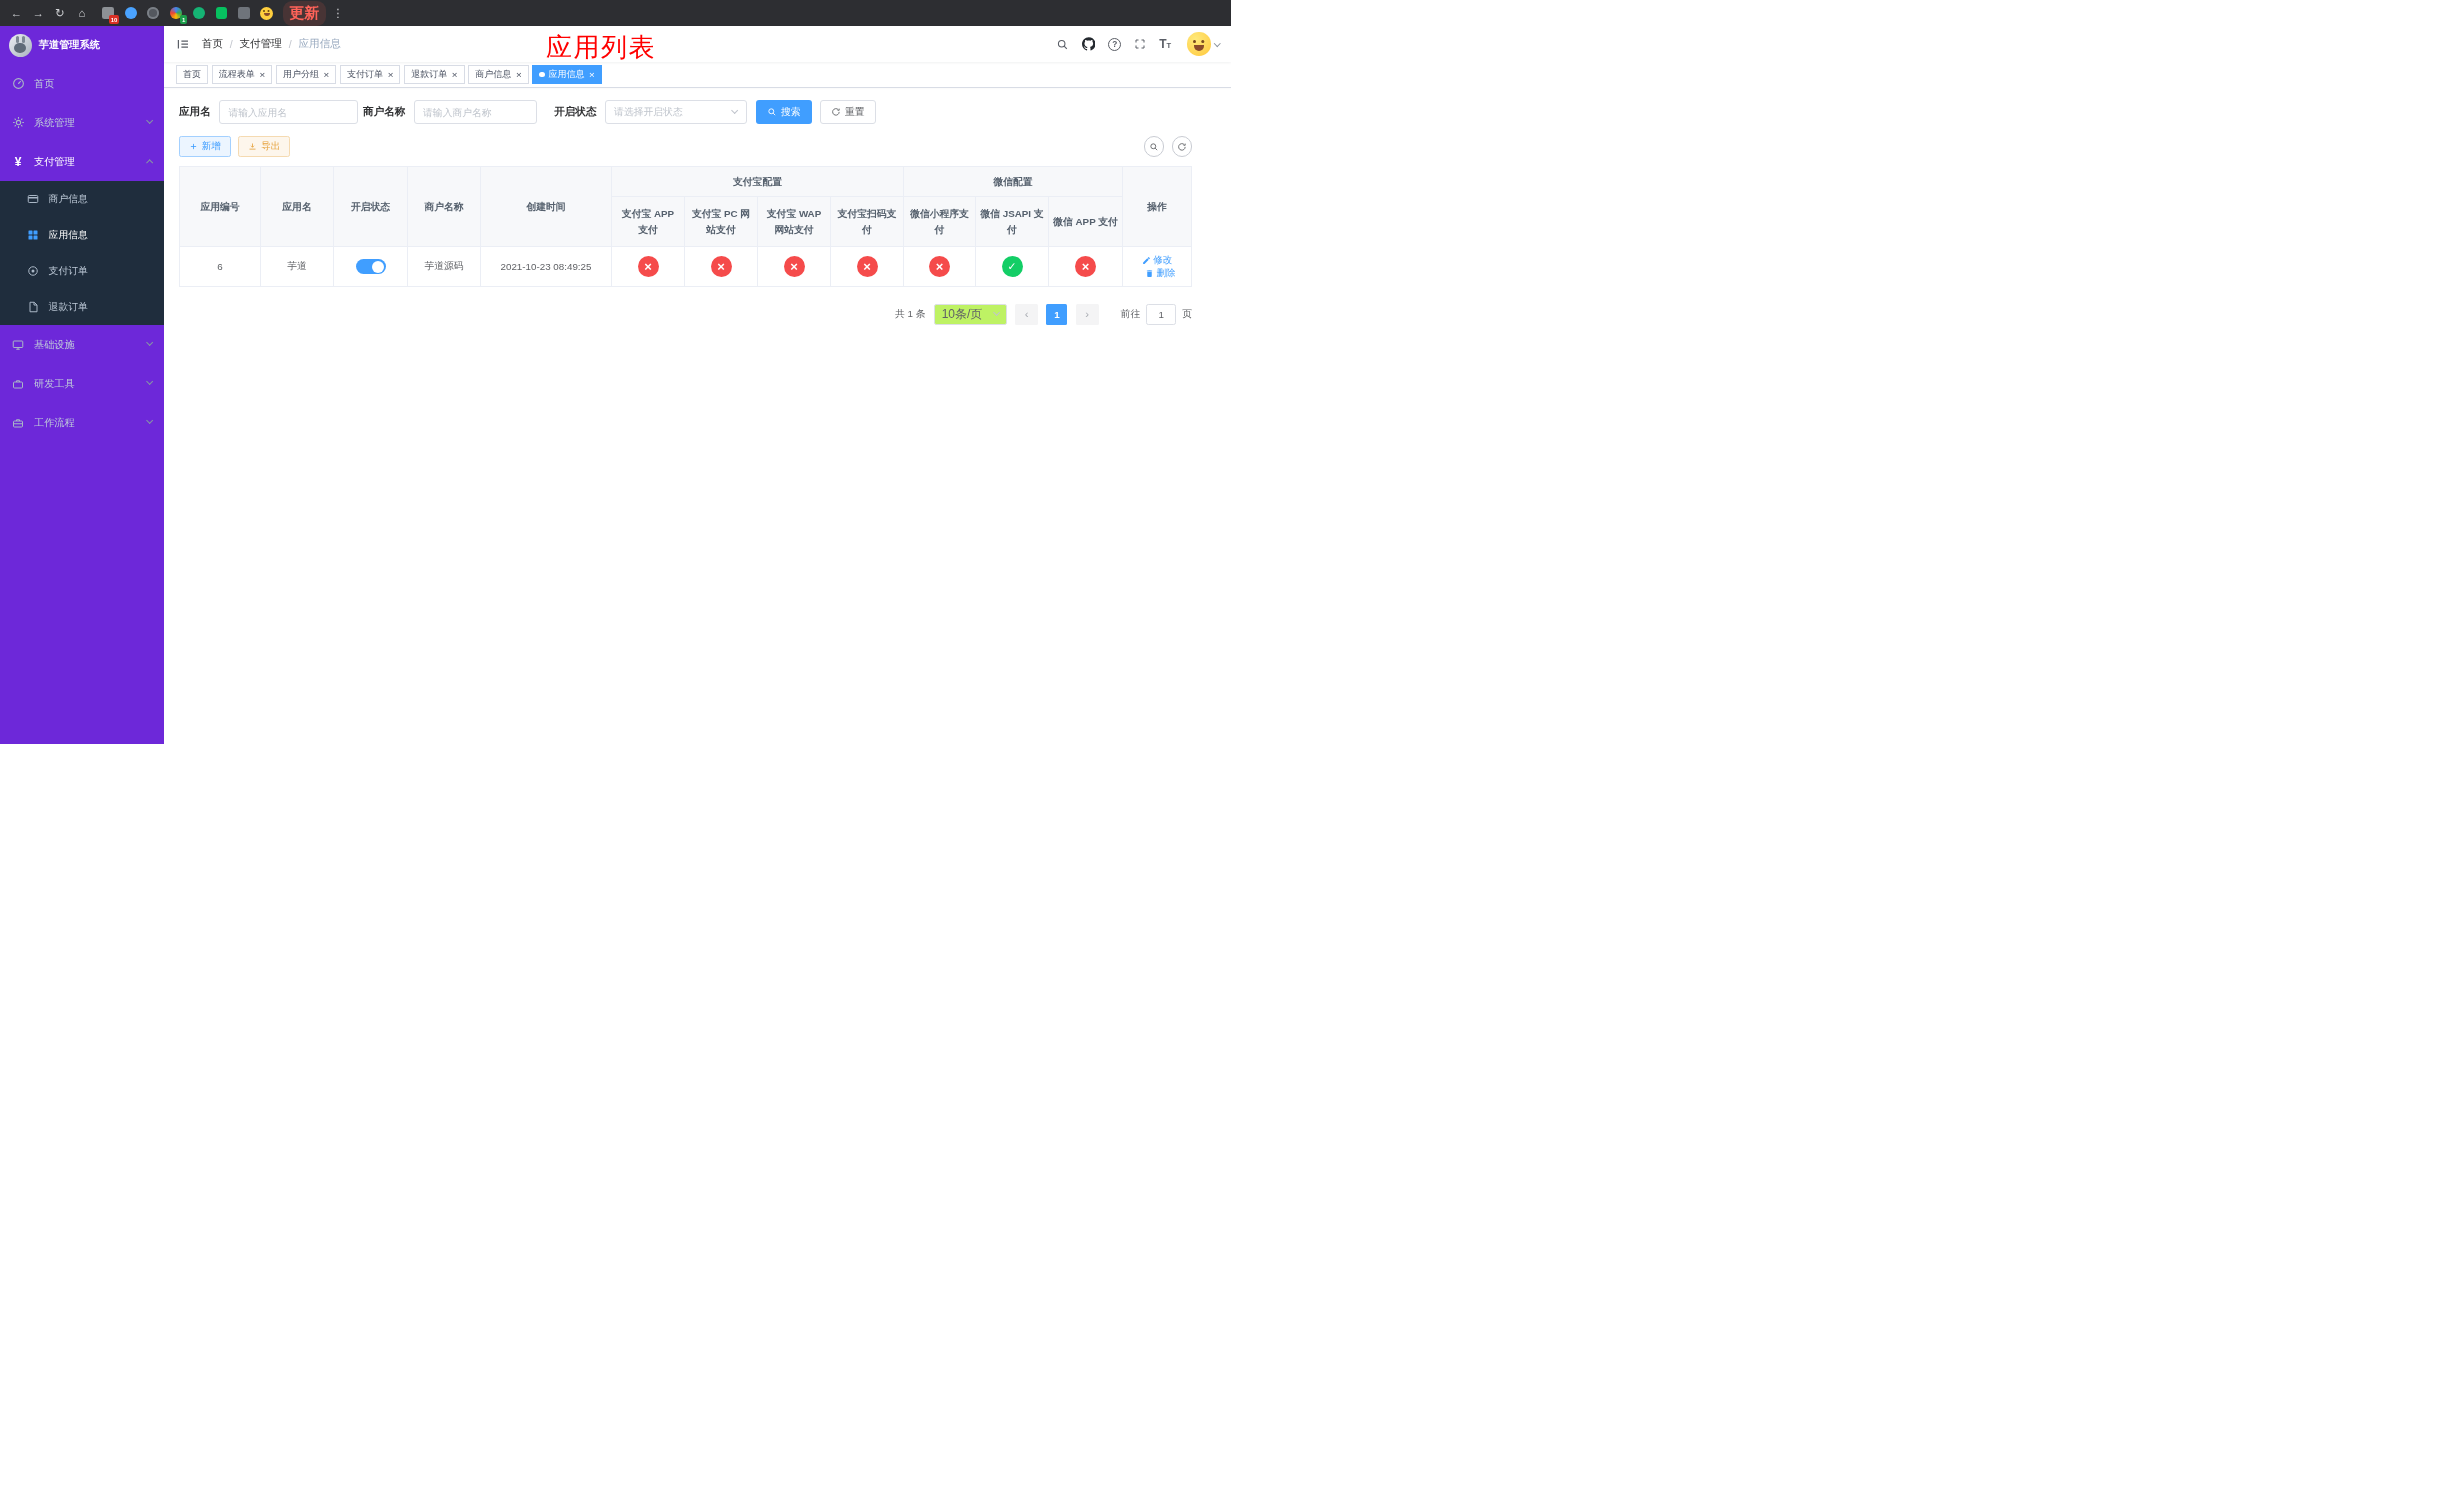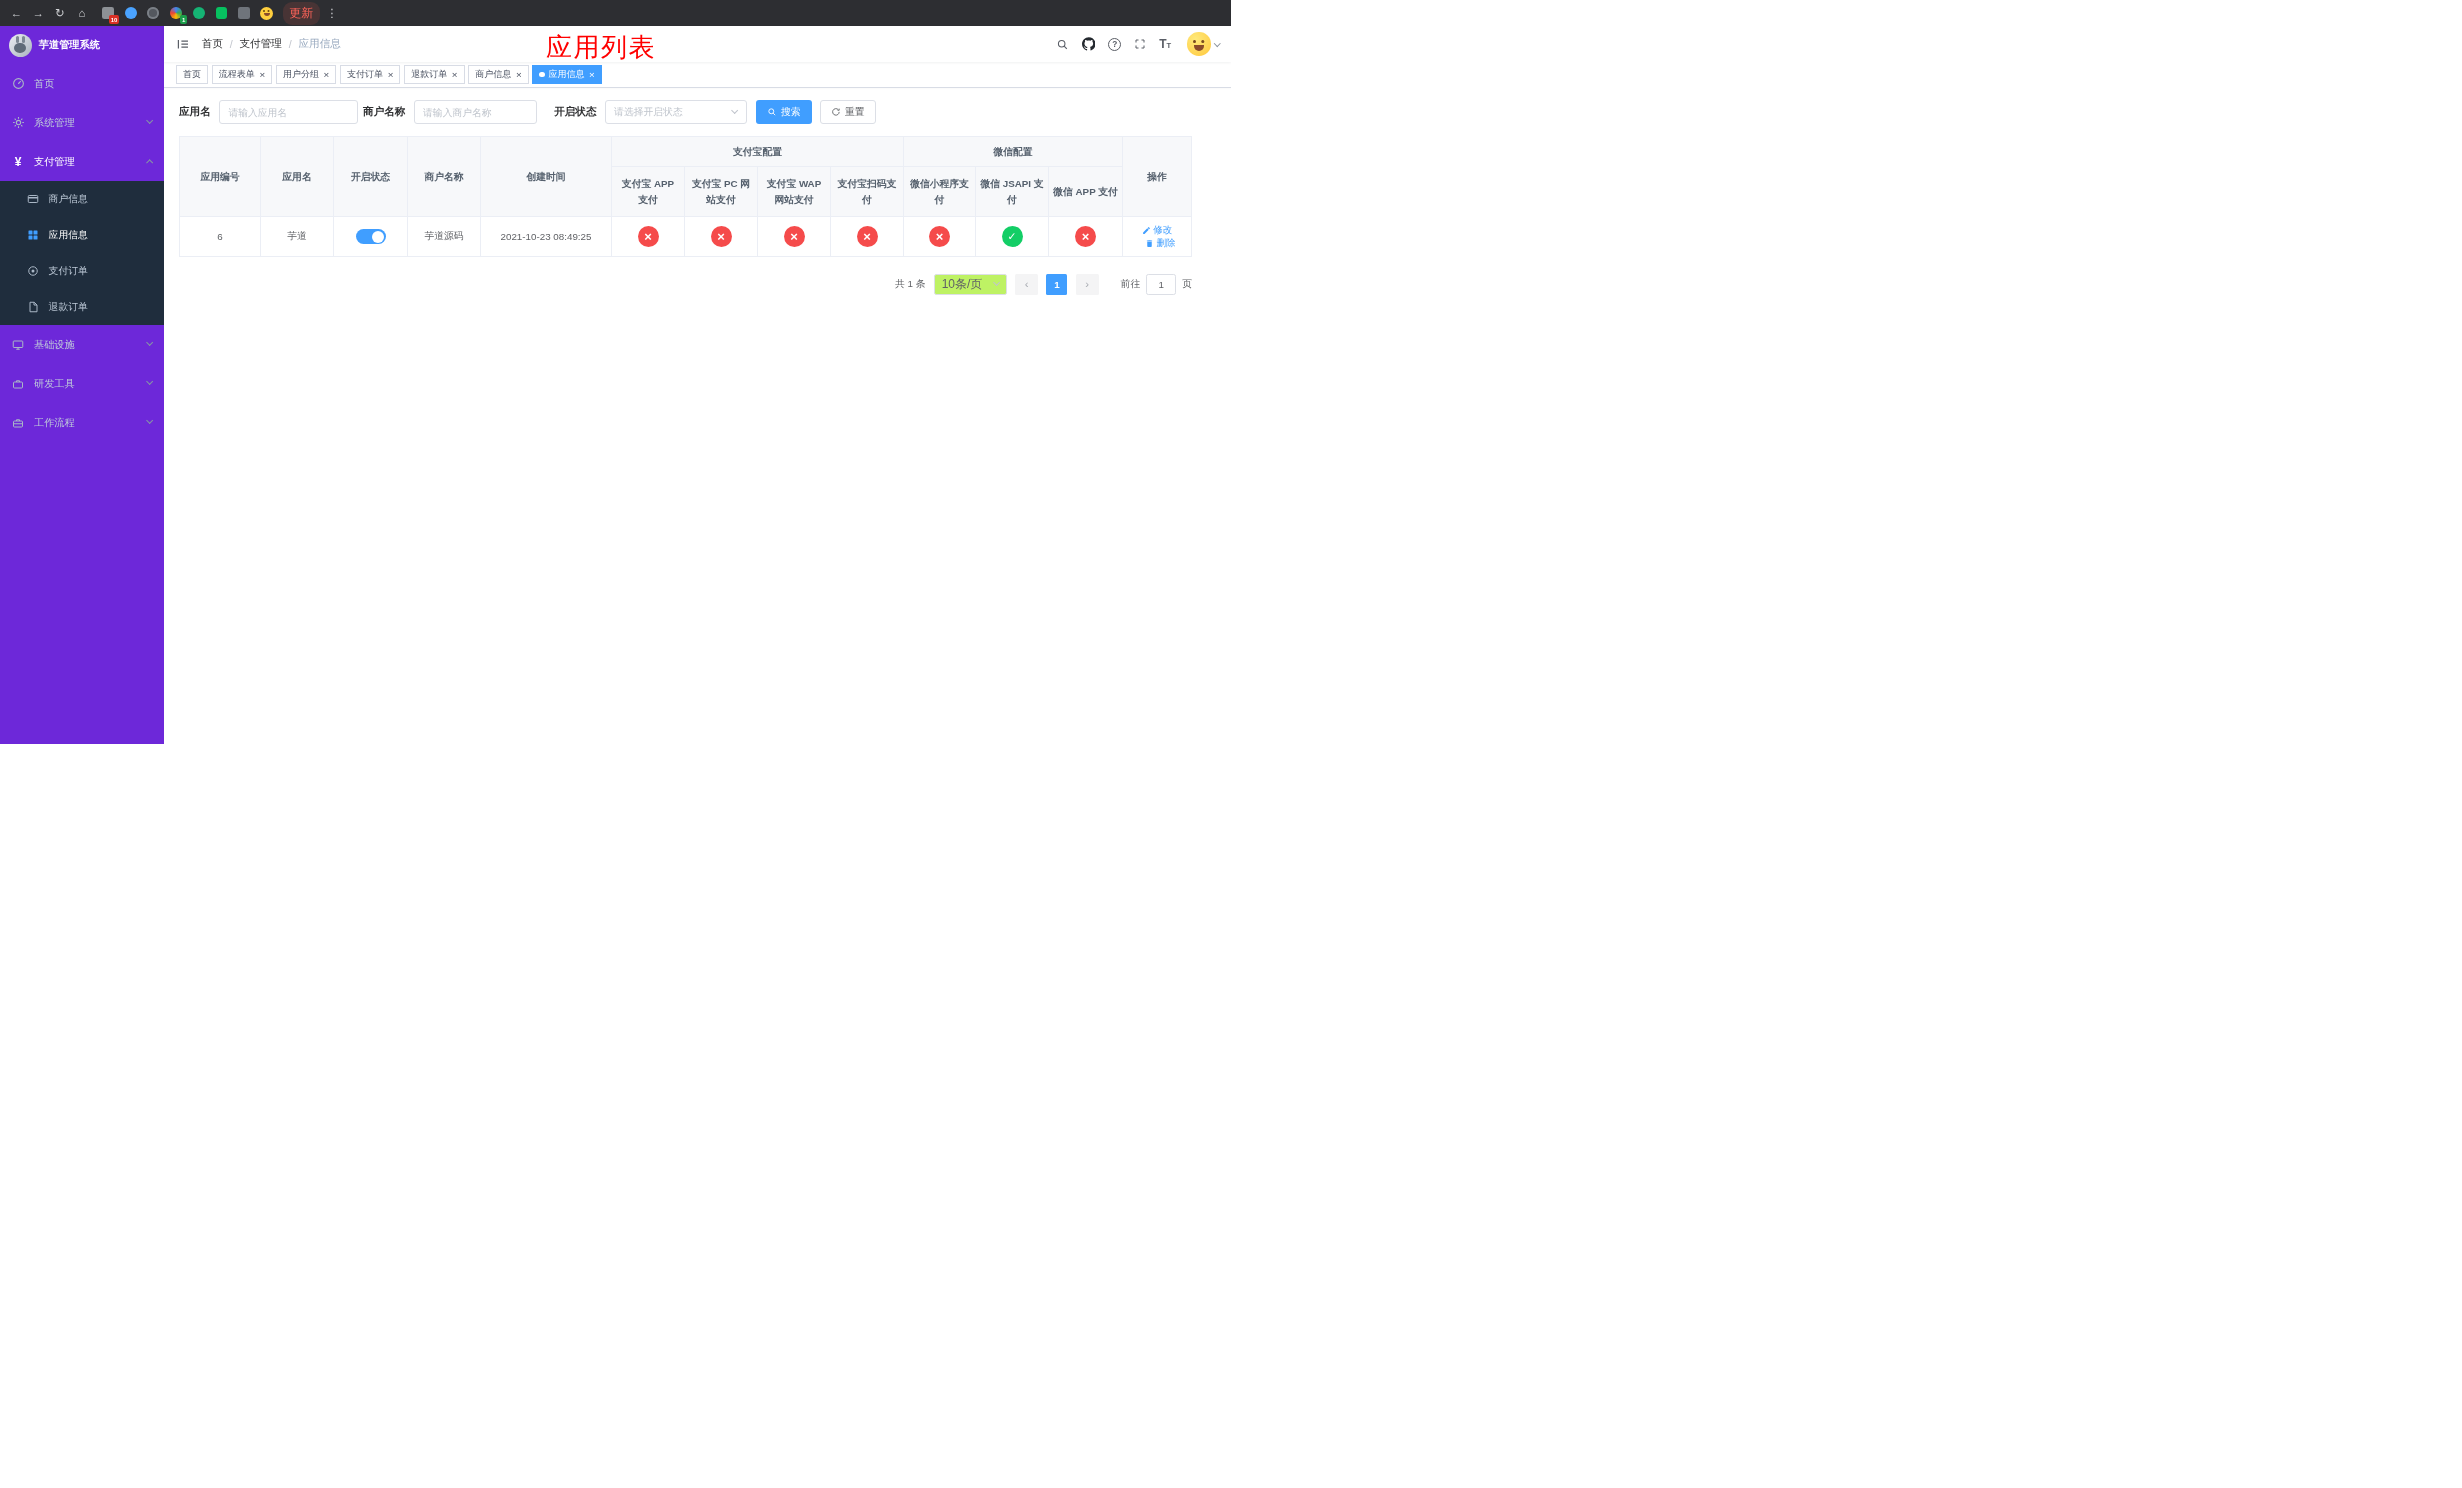--- a/index.html
+++ b/index.html
@@ -24,7 +24,7 @@
   .mini-face{width:13px;height:13px;border-radius:50%;background:#ffcf3e;position:relative}
   .mini-face::before{content:"";position:absolute;left:3px;top:3.8px;width:1.9px;height:1.9px;border-radius:50%;background:#6b4a12;box-shadow:4.5px 0 0 #6b4a12}
   .mini-face::after{content:"";position:absolute;left:3.4px;top:6.8px;width:6px;height:3px;border-radius:0 0 6px 6px;background:#8a4b2a}
-  .update-btn{color:#ff6359;font-size:12px;font-weight:400;padding:3px 6.8px;border-radius:9px;background:rgba(255,90,80,.13);cursor:pointer;white-space:nowrap}
+  .update-btn{color:#ff6359;font-size:15px;font-weight:700;padding:3px 6.8px;border-radius:9px;background:rgba(255,90,80,.13);cursor:pointer;white-space:nowrap}
   .kebab{color:#cfd1d4;font-size:11.4px;padding:0 4.5px;cursor:pointer}
 
   

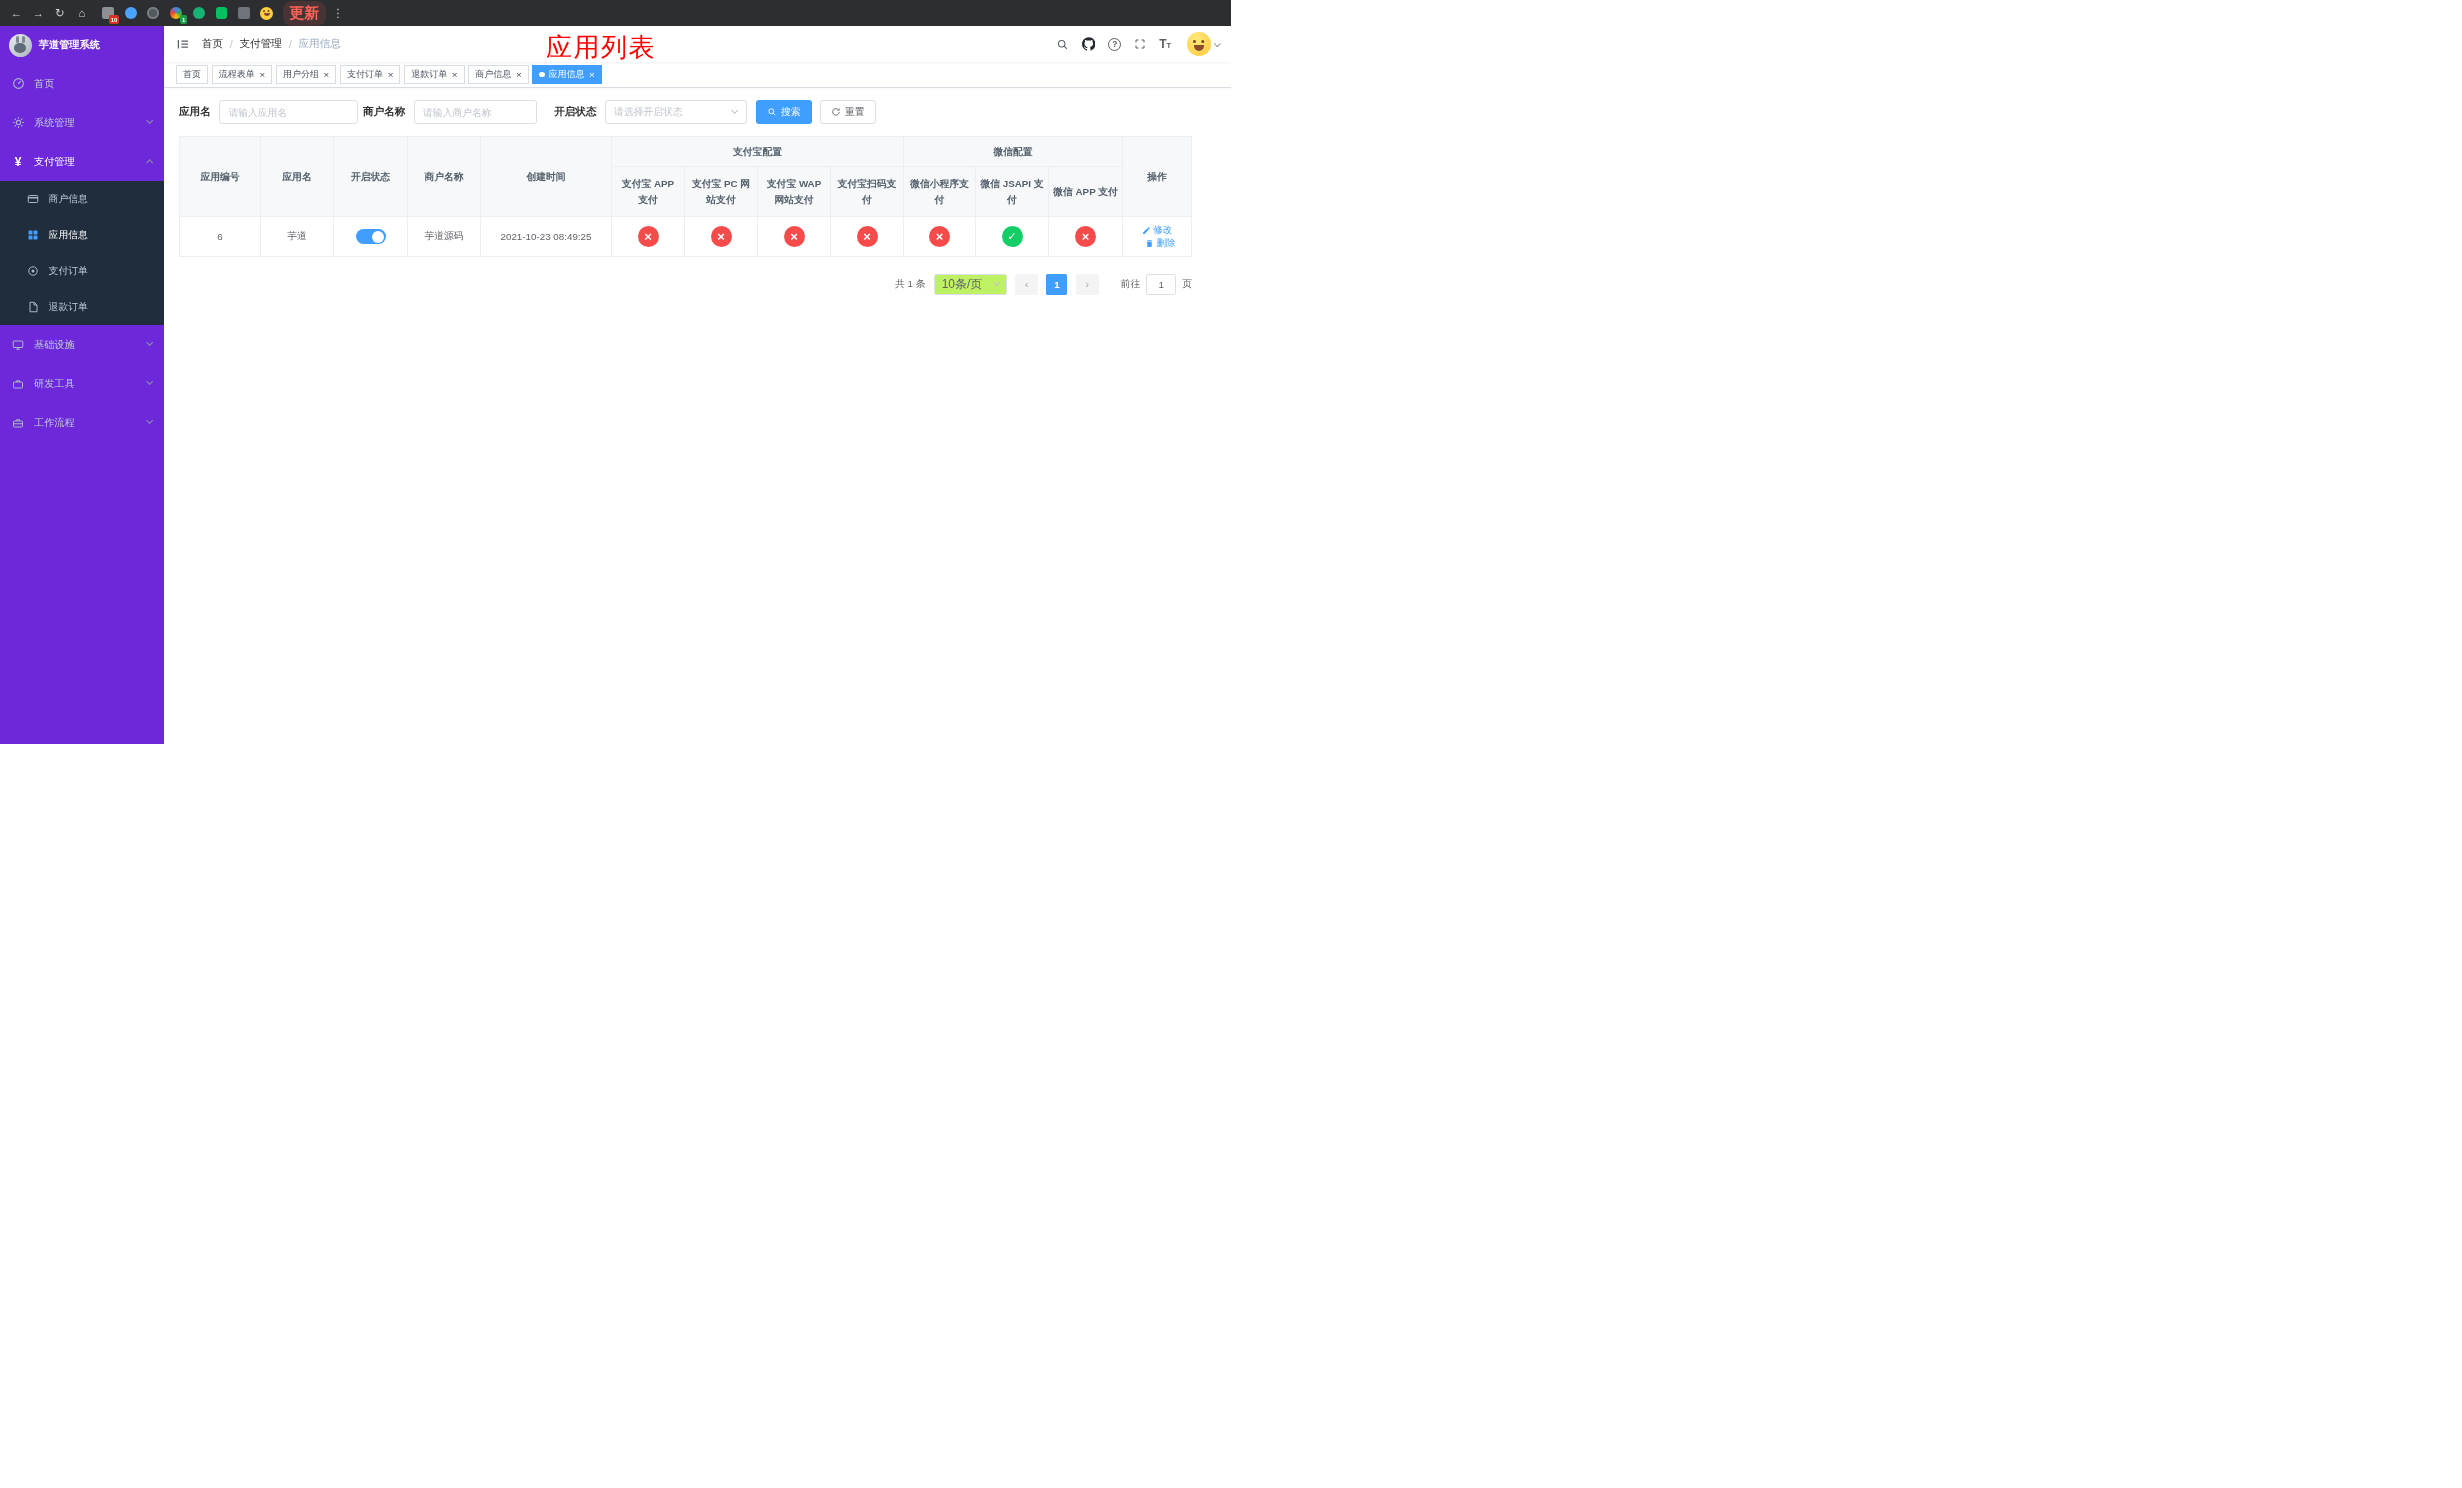--- a/index.html
+++ b/index.html
@@ -384,6 +384,33 @@
             </button>
           </div>
 
+          <div class="toolbar-row">
+            <button class="btn btn-sm btn-plain-primary">
+              <svg viewBox="0 0 24 24" width="9" height="9" fill="none" stroke="currentColor" stroke-width="2.2">
+                  <path d="M12 5v14M5 12h14"></path>
+                </svg>
+              <span>新增</span>
+            </button>
+            <button class="btn btn-sm btn-plain-warning">
+              <svg viewBox="0 0 24 24" width="9" height="9" fill="none" stroke="currentColor" stroke-width="2.2">
+                  <path d="M12 4v10m0 0l-4-4m4 4l4-4M4 19h16"></path>
+                </svg>
+              <span>导出</span>
+            </button>
+            <span class="tool-right">
+              <span class="tool-circle">
+                <svg viewBox="0 0 24 24" width="9.8" height="9.8" fill="none" stroke="currentColor" stroke-width="2.2">
+                    <circle cx="10.5" cy="10.5" r="6"></circle>
+                    <path d="M15 15l5 5"></path>
+                  </svg>
+              </span>
+              <span class="tool-circle">
+                <svg viewBox="0 0 24 24" width="9.8" height="9.8" fill="none" stroke="currentColor" stroke-width="2.2">
+                    <path d="M20 12a8 8 0 1 1-2.34-5.66M20 4v4h-4"></path>
+                  </svg>
+              </span>
+            </span>
+          </div>
 
           <table class="grid">
             <colgroup>

